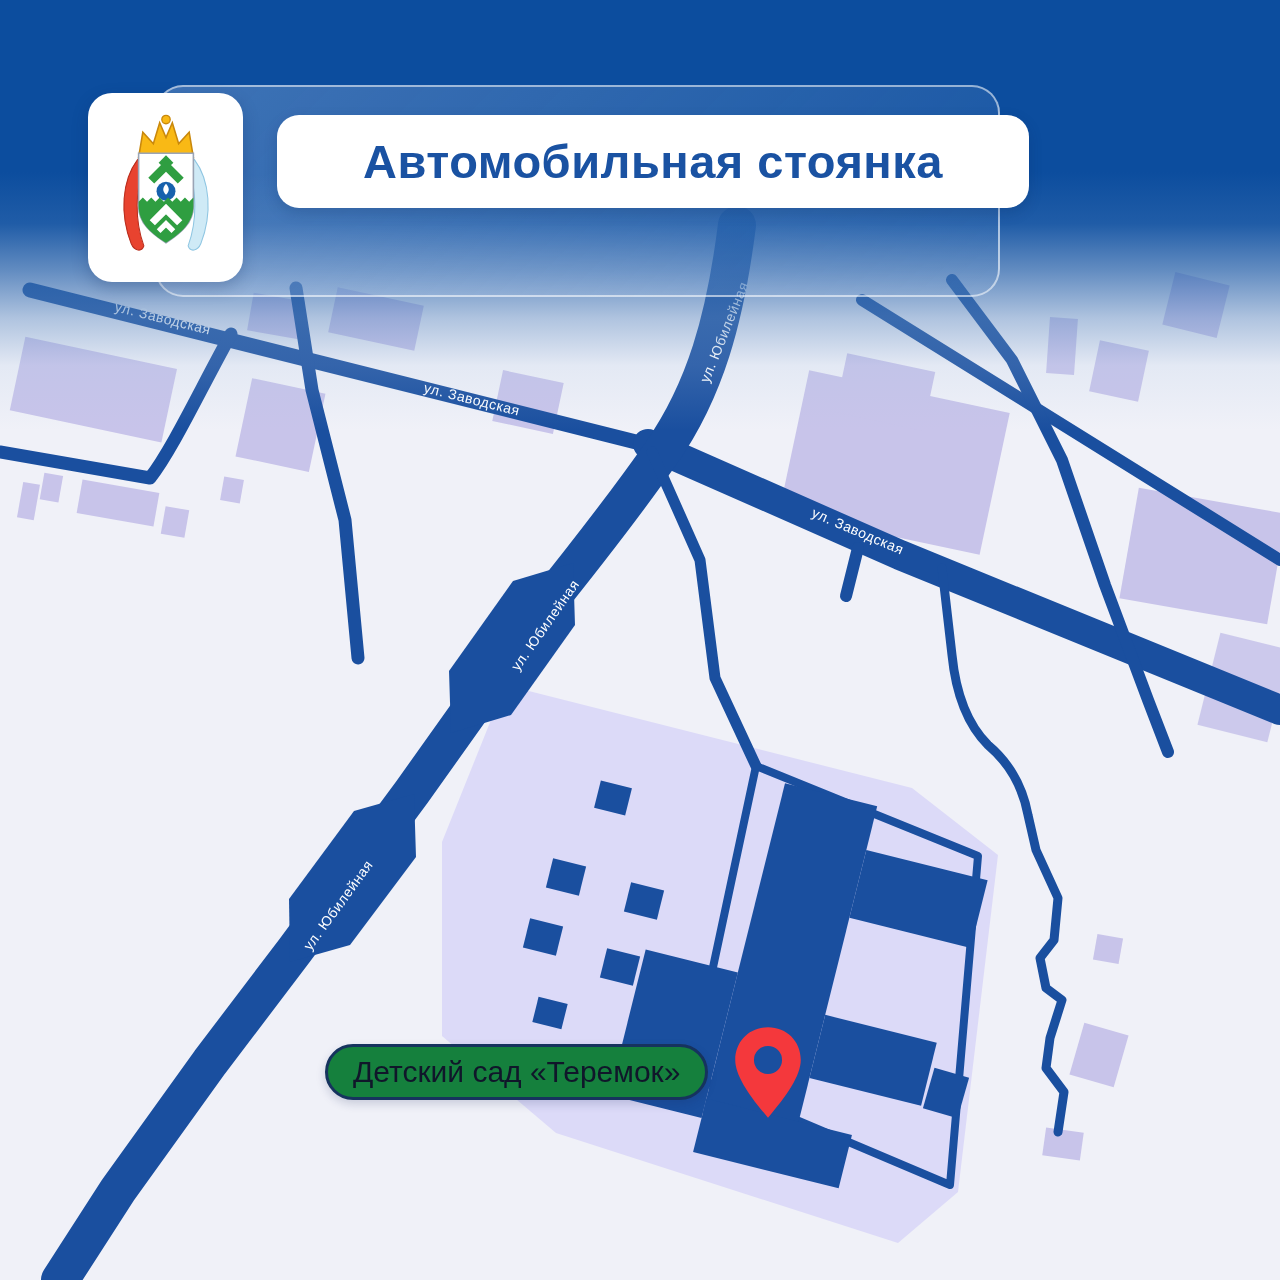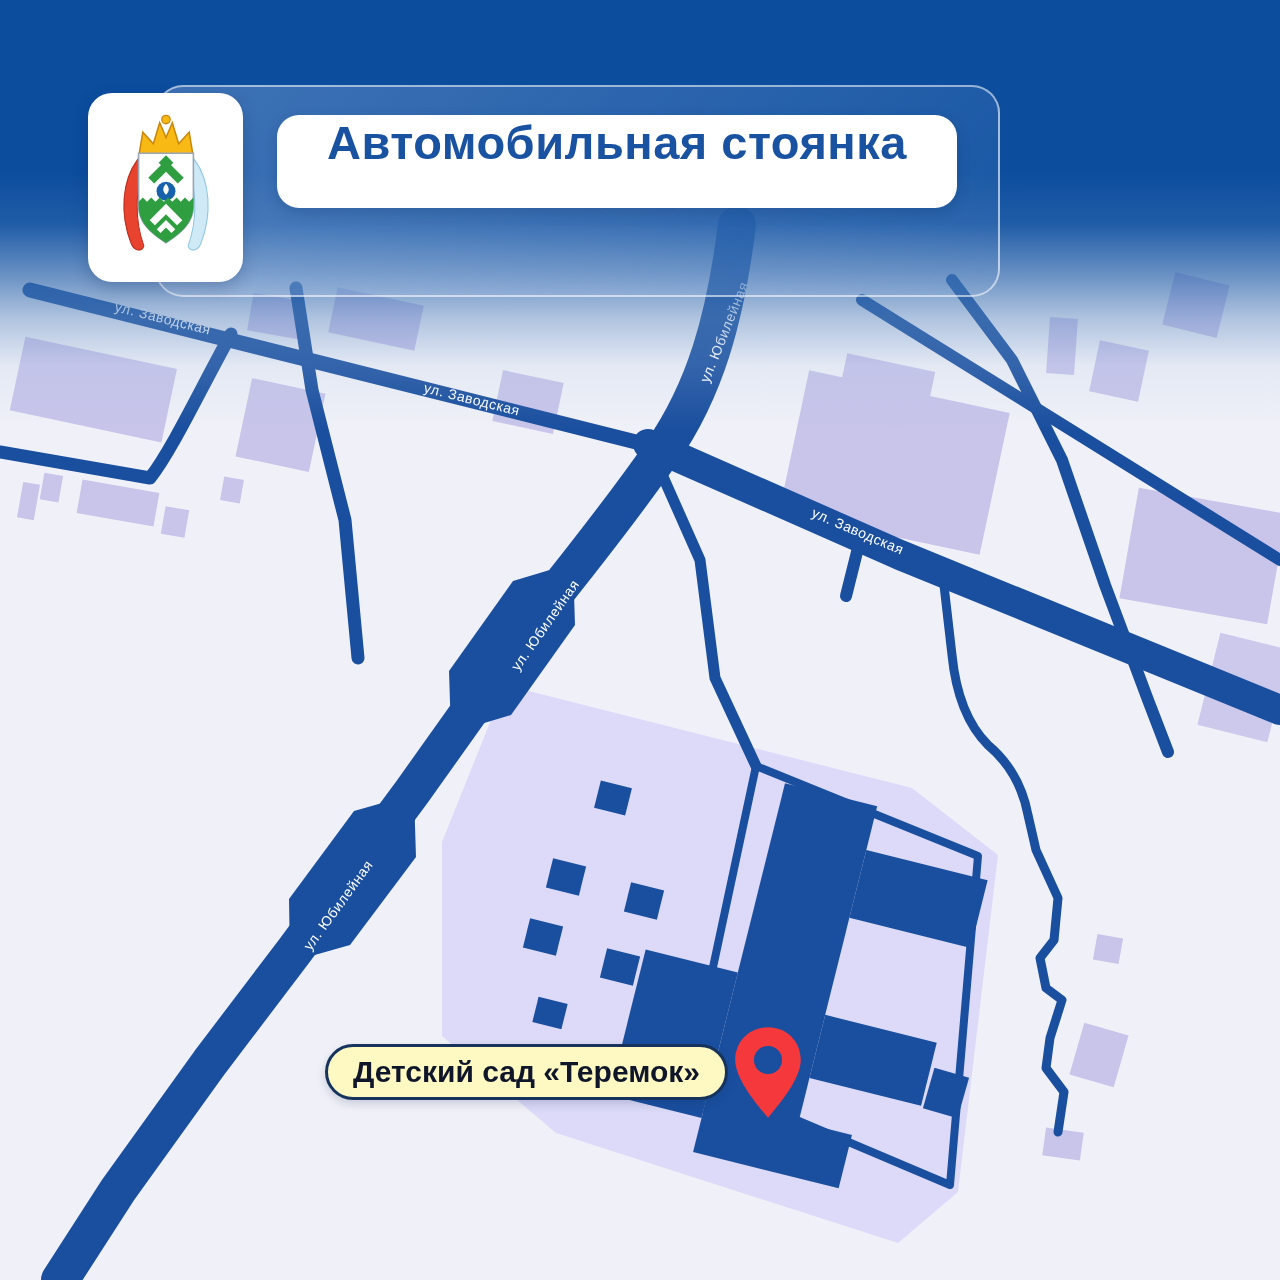--- a/index.html
+++ b/index.html
@@ -53,9 +53,9 @@
     display:flex;align-items:center;justify-content:center;
   }
   .title-pill{
-    position:absolute;left:277px;top:115px;width:680px;height:93px;
+    position:absolute;left:277px;top:115px;width:752px;height:93px;
     background:#ffffff;border-radius:22px;
-    display:flex;align-items:flex-start;justify-content:center;
+    display:flex;align-items:center;justify-content:center;
     font-size:47px;font-weight:700;color:#1a52a2;letter-spacing:.5px;
     box-shadow:0 5px 14px rgba(10,40,90,.20);
   }

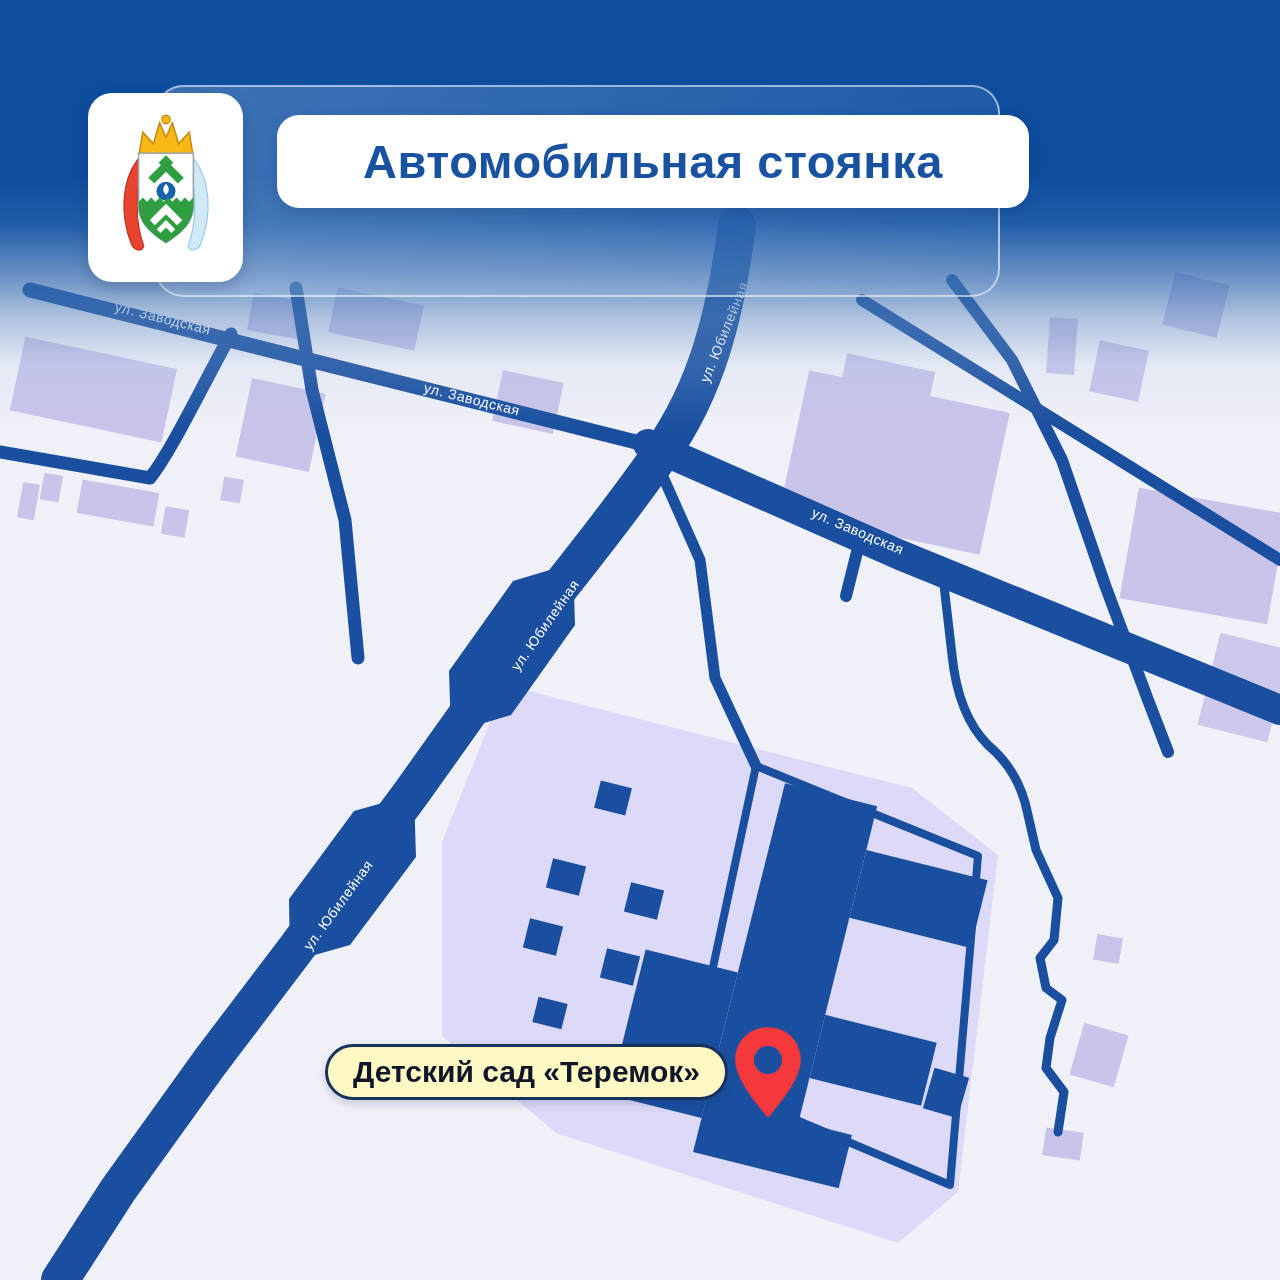--- a/index.html
+++ b/index.html
@@ -26,8 +26,8 @@
   .poi-pill{
     position:absolute;left:325px;top:1044px;height:56px;
     display:inline-flex;align-items:center;padding:0 25px;
-    background:#fef9c3;border:3px solid #16335e;border-radius:30px;
-    font-size:30px;font-weight:700;color:#10162a;white-space:nowrap;
+    background:#15803d;border:3px solid #16335e;border-radius:30px;
+    font-size:30px;font-weight:400;color:#10162a;white-space:nowrap;
     box-shadow:0 4px 10px rgba(20,40,90,.18);
   }
   .pin-wrap{position:absolute;left:729px;top:1024px;width:78px;height:98px;}

